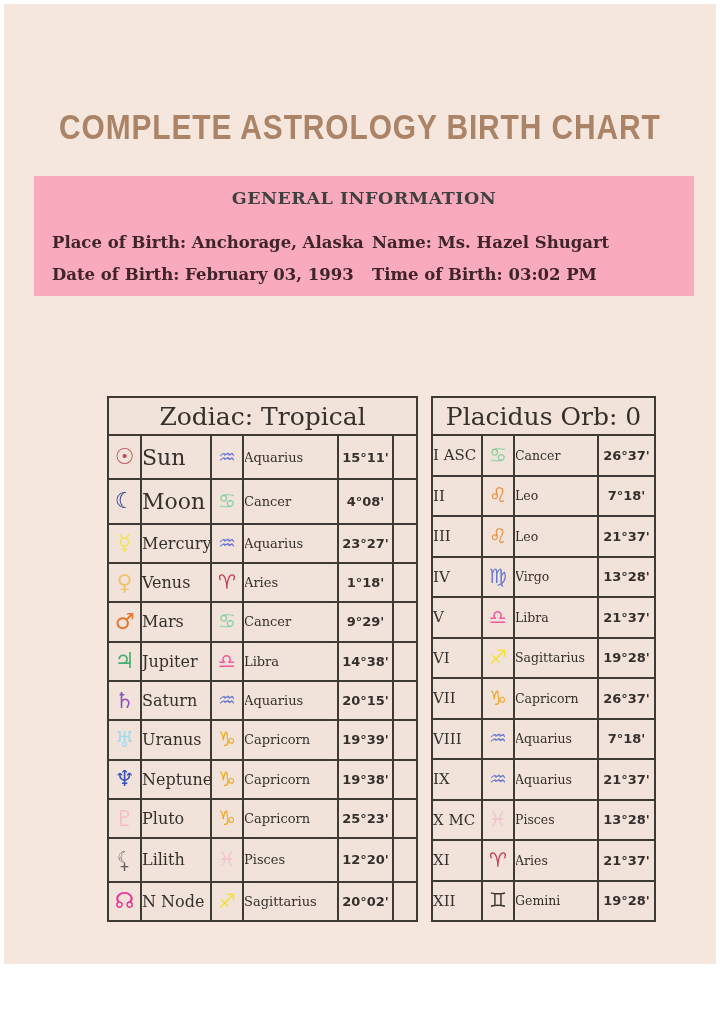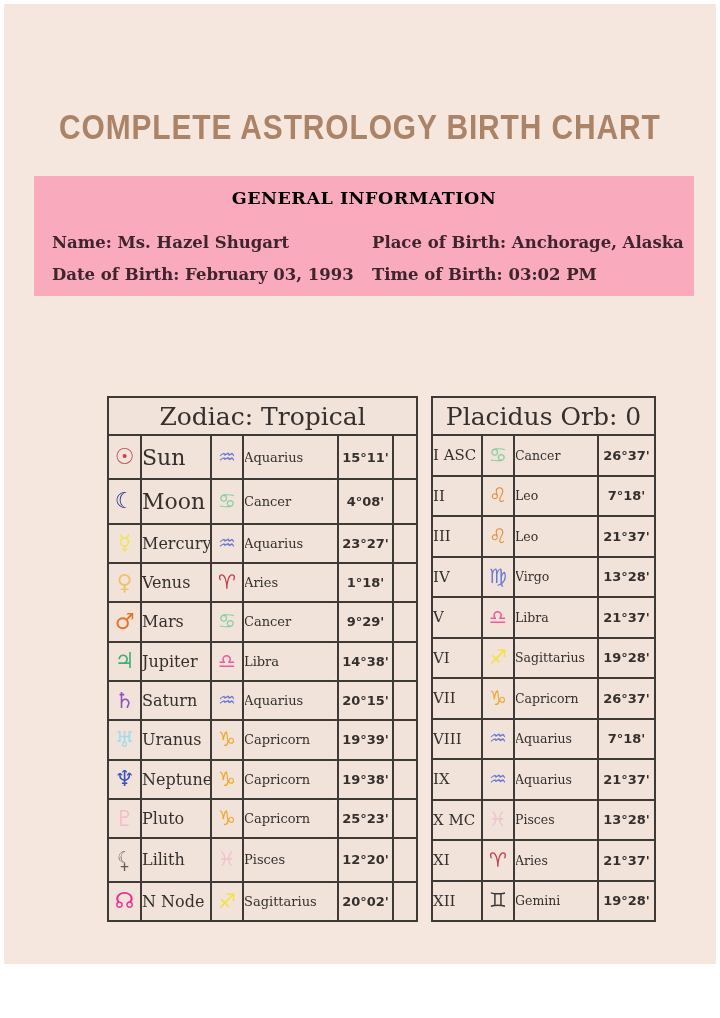--- a/index.html
+++ b/index.html
@@ -16,7 +16,7 @@
   
   .info-box{position:absolute;left:30px;top:172px;width:660px;height:120px;background:#f9aabc;}
   .info-heading{position:absolute;top:12px;left:0;width:100%;text-align:center;
-        font-size:17.5px;font-weight:bold;color:#000000;letter-spacing:0.5px;}
+        font-size:17.5px;font-weight:bold;color:#404040;letter-spacing:0.5px;}
   .info-grid{position:absolute;left:18px;top:50px;right:8px;display:grid;
         grid-template-columns:320px auto;grid-auto-rows:32px;align-items:center;}
   .info-line{font-size:16.5px;font-weight:bold;color:#3f252b;white-space:nowrap;}

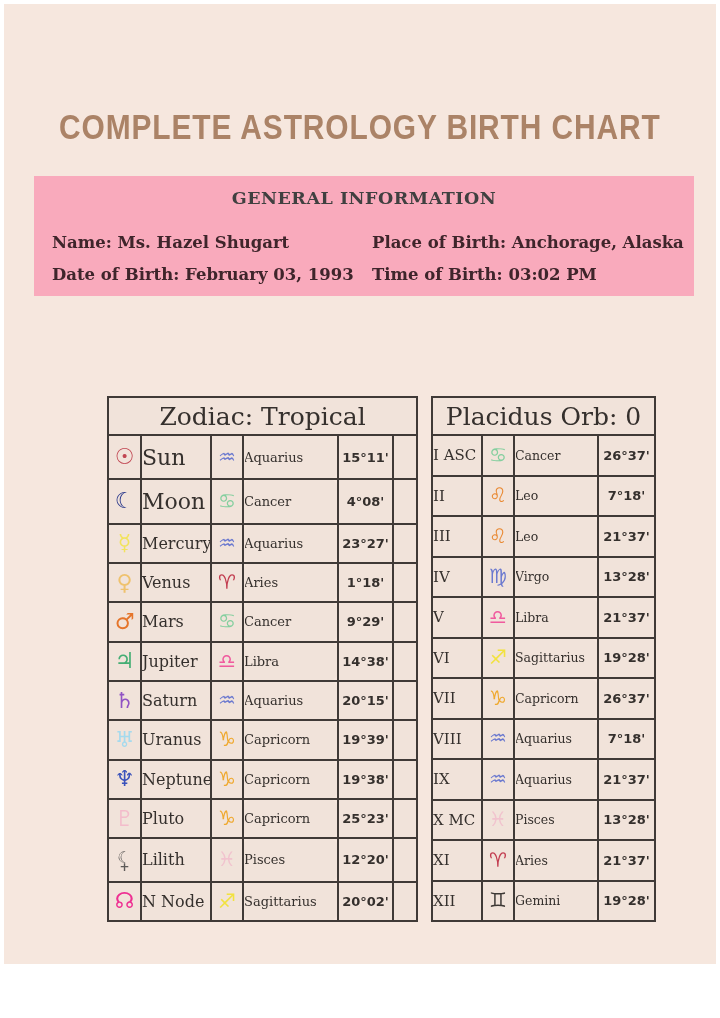--- a/index.html
+++ b/index.html
@@ -58,8 +58,8 @@
     <div class="info-box">
       <div class="info-heading">GENERAL INFORMATION</div>
       <div class="info-grid">
+        <div class="info-line">Place of Birth: Anchorage, Alaska</div>
         <div class="info-line">Name: Ms. Hazel Shugart</div>
-        <div class="info-line">Place of Birth: Anchorage, Alaska</div>
         <div class="info-line">Date of Birth: February 03, 1993</div>
         <div class="info-line">Time of Birth: 03:02 PM</div>
       </div>

